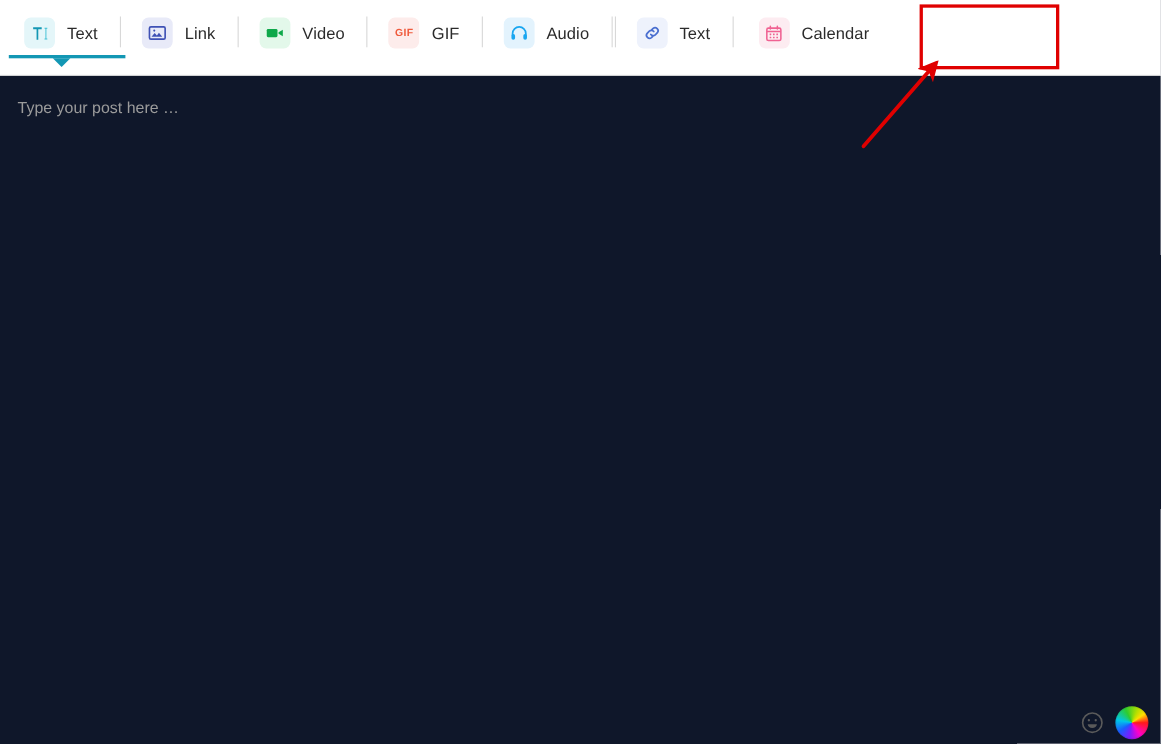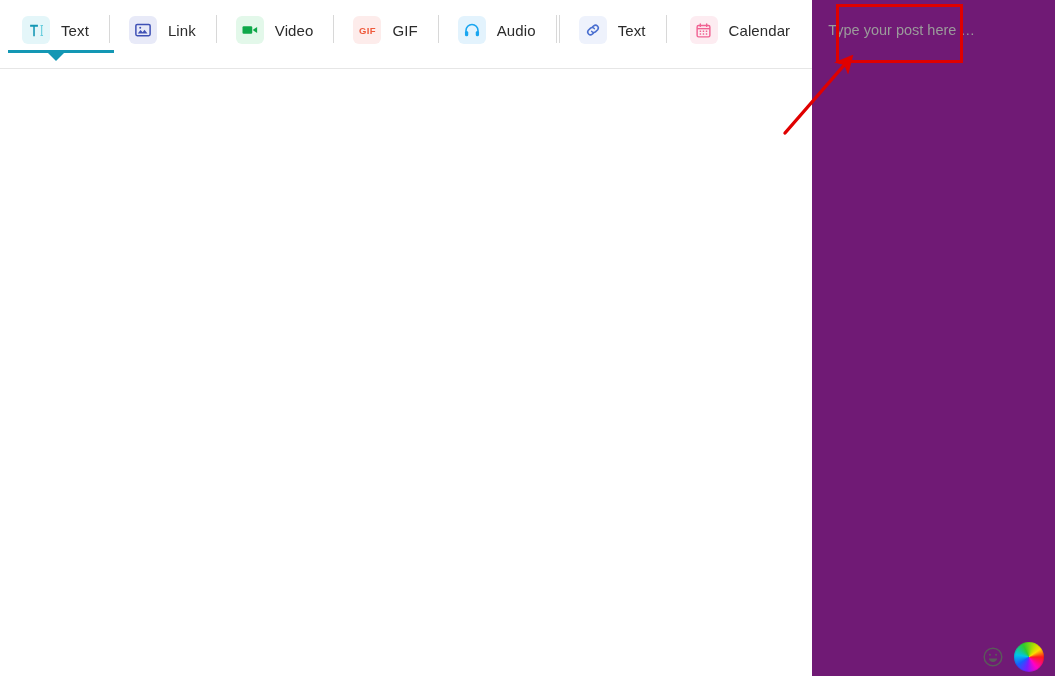--- a/index.html
+++ b/index.html
@@ -23,7 +23,7 @@
     height: 676px;
     background: #ffffff;
     display: flex;
-    flex-direction: row;
+    flex-direction: column;
   }
 
   

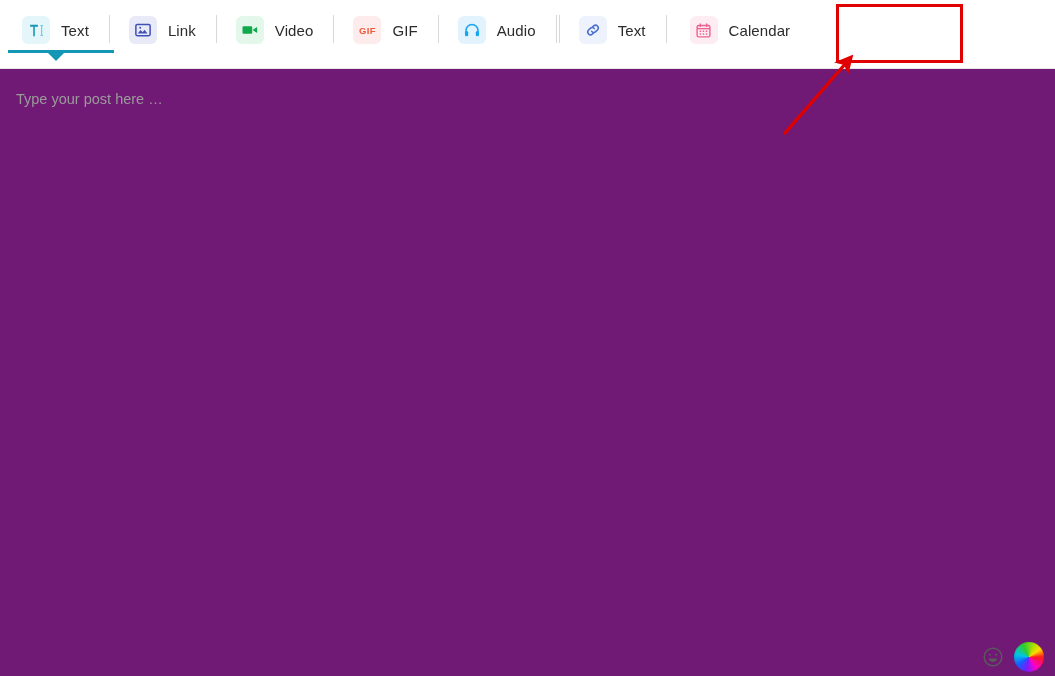--- a/index.html
+++ b/index.html
@@ -123,7 +123,7 @@
   .composer {
     flex: 1 1 auto;
     position: relative;
-    background: #701a75;
+    background: #0f172a;
     padding: 22px 0 0 16px;
   }
   .composer-placeholder {

